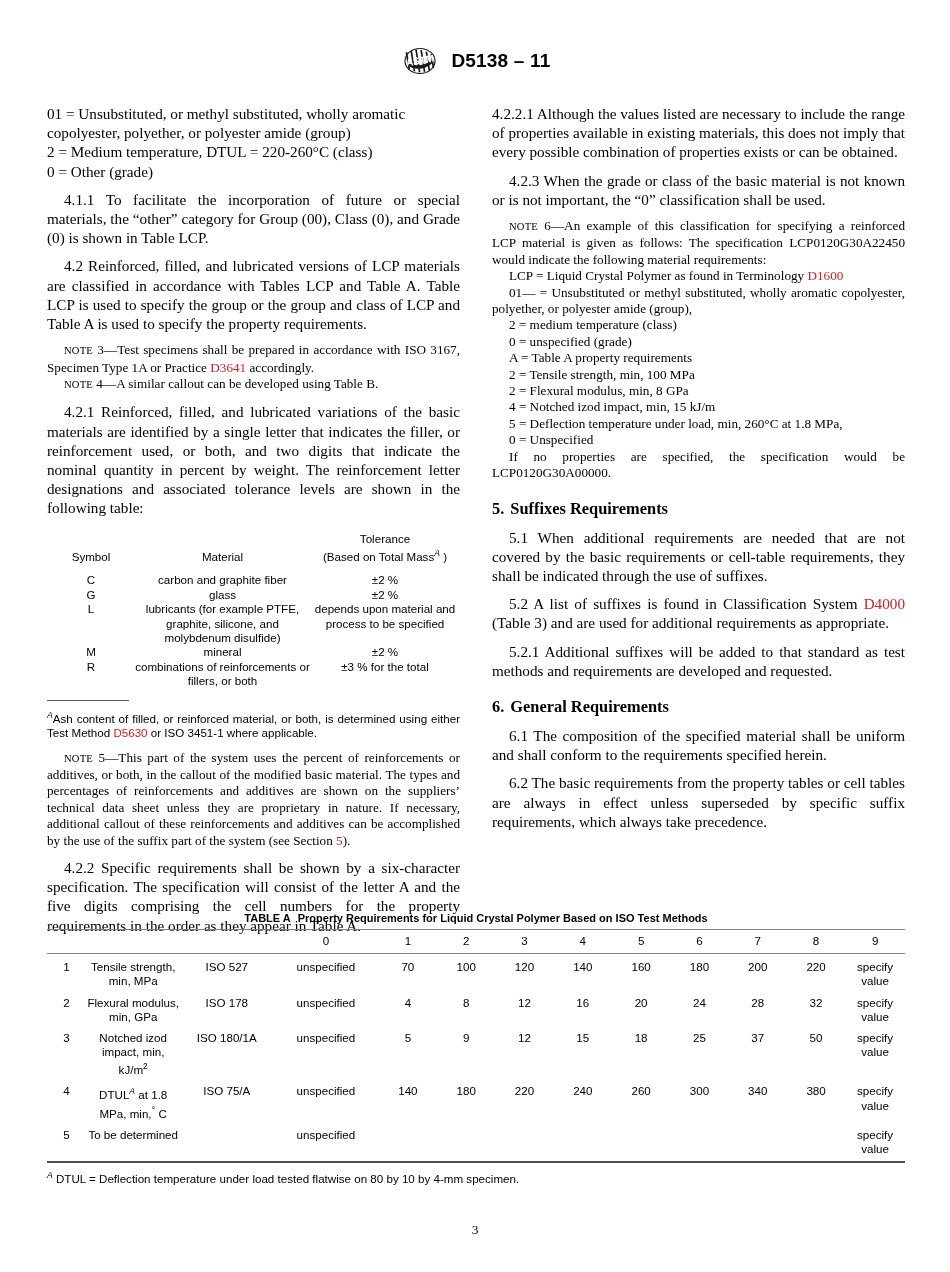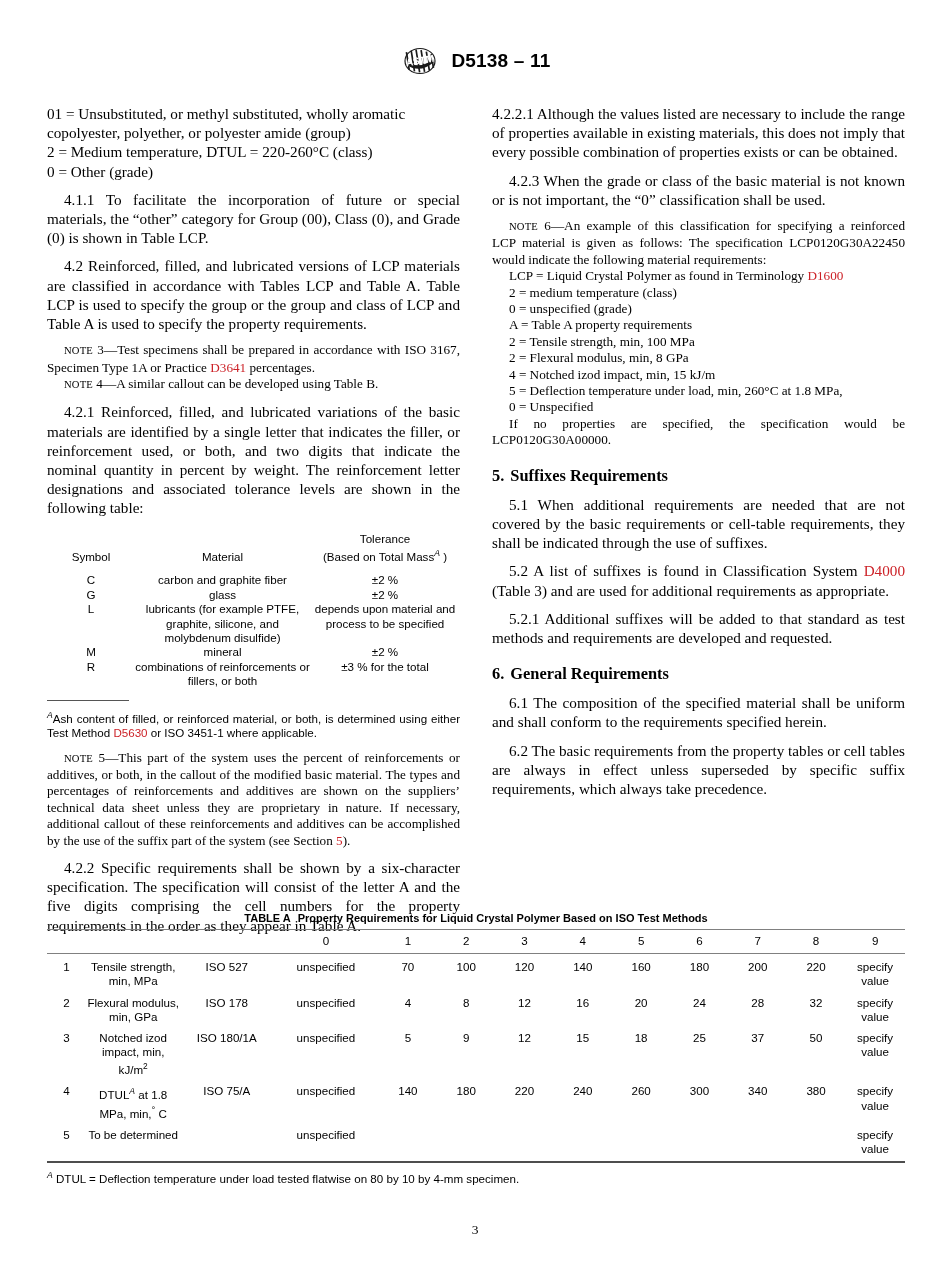--- a/index.html
+++ b/index.html
@@ -339,6 +339,7 @@
 
       <p class="note-list"><span>LCP = Liquid Crystal Polymer as found in Terminology </span><span class="link">D1600</span></p>
 
+      <p class="note-list">01— = Unsubstituted or methyl substituted, wholly aromatic copolyester, polyether, or polyester amide (group),</p>
 
       <p class="note-list">2 = medium temperature (class)</p>
       <p class="note-list">0 = unspecified (grade)</p>

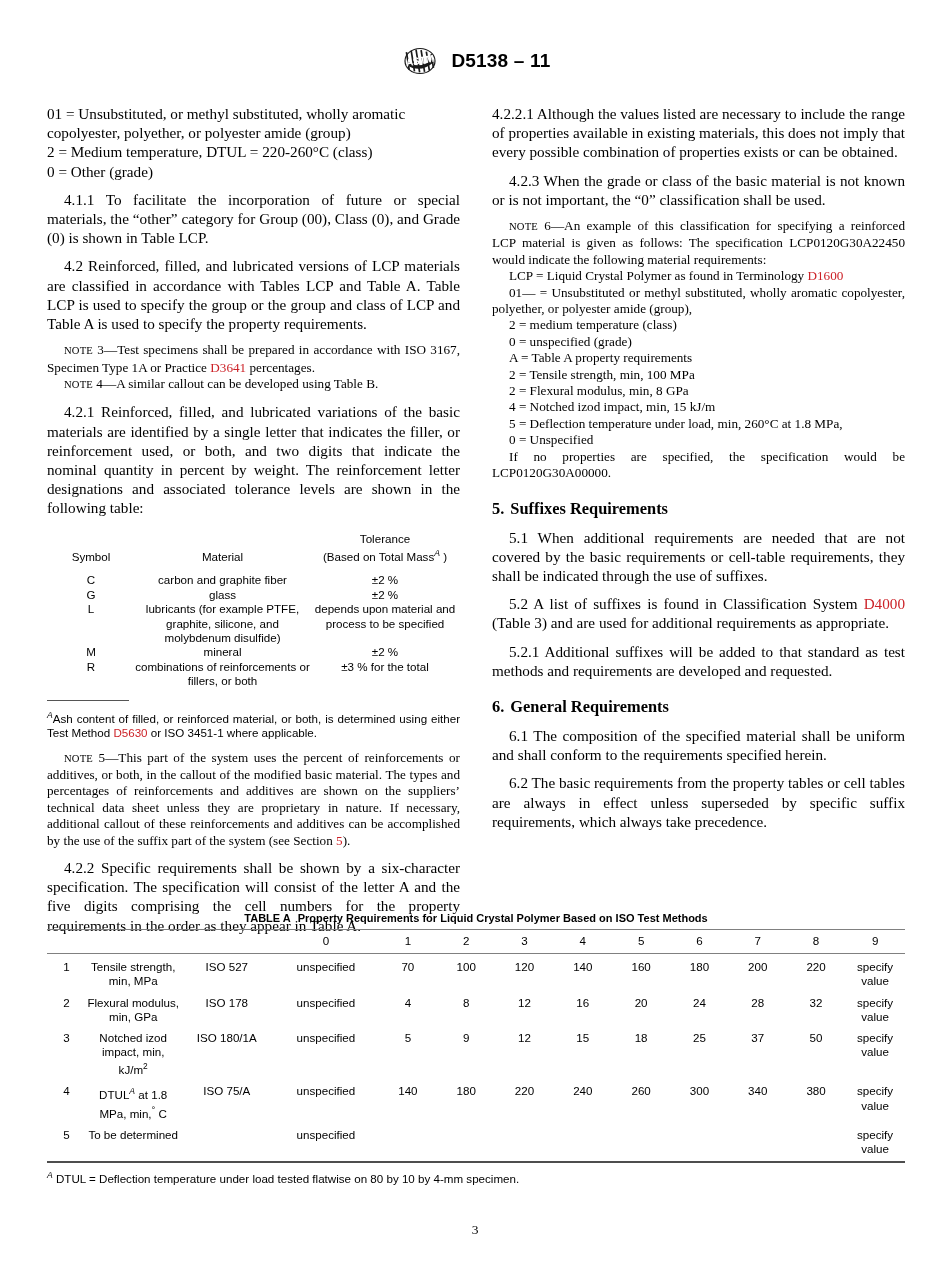--- a/index.html
+++ b/index.html
@@ -274,7 +274,7 @@
 
       <p class="body">4.2 Reinforced, filled, and lubricated versions of LCP materials are classified in accordance with Tables LCP and Table A. Table LCP is used to specify the group or the group and class of LCP and Table A is used to specify the property requirements.</p>
 
-      <p class="note"><span class="nlabel">NOTE</span> <span>3</span><span>—Test specimens shall be prepared in accordance with ISO 3167, Specimen Type 1A or Practice </span><span class="link">D3641</span><span> percentages.</span></p>
+      <p class="note"><span class="nlabel">NOTE</span> <span>3</span><span>—Test specimens shall be prepared in accordance with ISO 3167, Specimen Type 1A or Practice </span><span class="link">D3641</span><span> accordingly.</span></p>
 
       <p class="note cont"><span class="nlabel">NOTE</span> <span>4</span><span>—A similar callout can be developed using Table B.</span></p>
 

